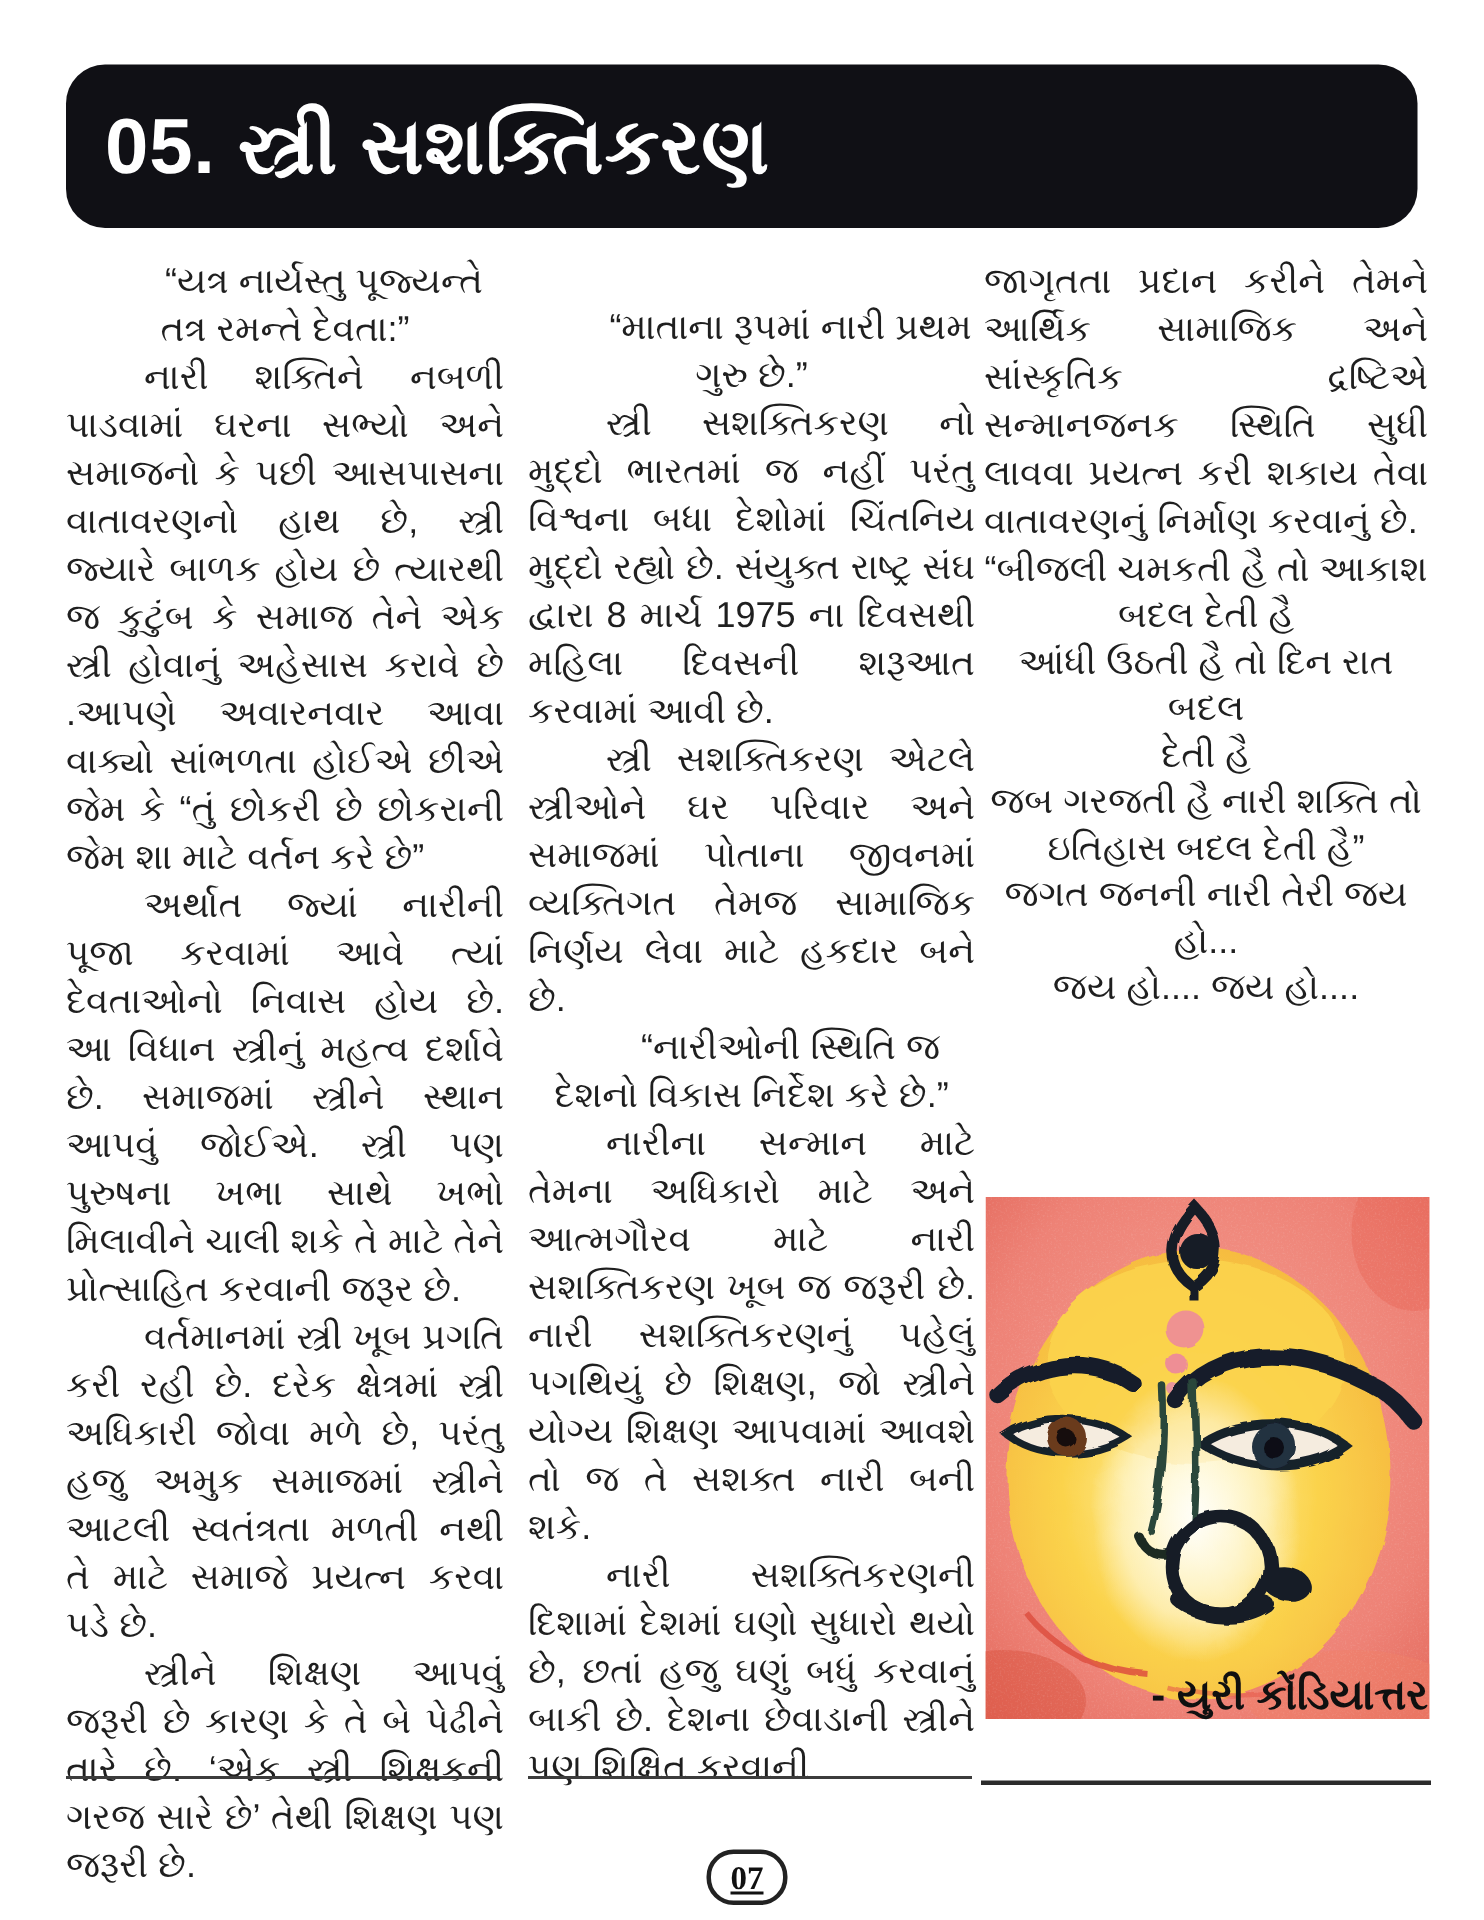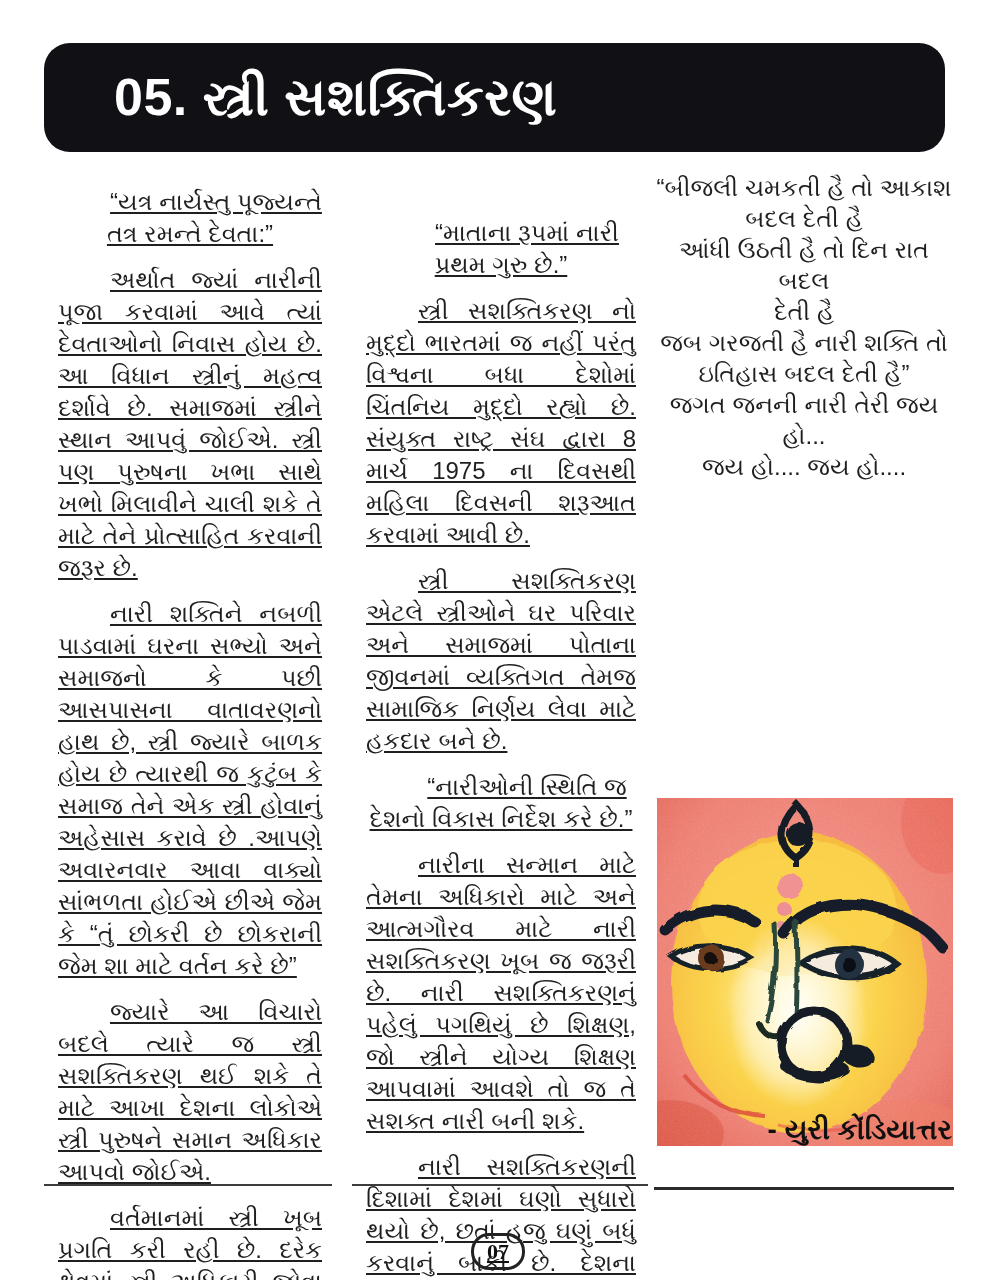--- a/index.html
+++ b/index.html
@@ -14,7 +14,6 @@
   .header-title{
     color:#ffffff;font-weight:bold;font-size:52px;padding-left:26px;letter-spacing:.5px;
     font-family:"Liberation Sans","DejaVu Sans",sans-serif;
-    margin-left:44px;
   }
   .col{position:absolute;font-size:24px;line-height:32px;text-align:justify;}
   .col p{margin:14px;text-indent:52px;text-decoration:underline;}

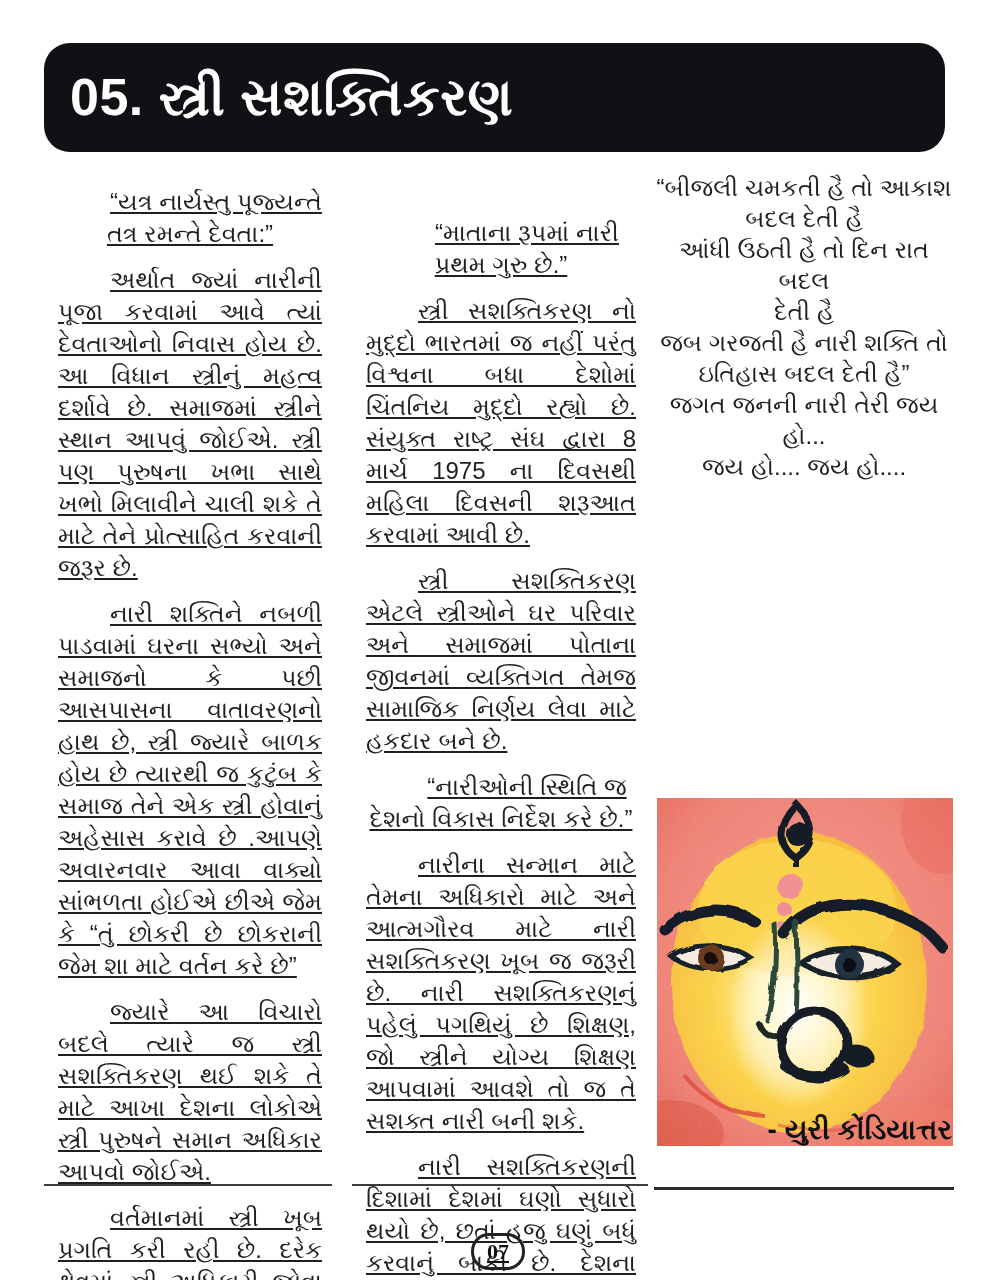--- a/index.html
+++ b/index.html
@@ -16,7 +16,7 @@
     font-family:"Liberation Sans","DejaVu Sans",sans-serif;
   }
   .col{position:absolute;font-size:24px;line-height:32px;text-align:justify;}
-  .col p{margin:14px;text-indent:52px;text-decoration:underline;}
+  .col p{margin:0;text-indent:52px;}
   .cquote{text-align:center;text-indent:0;margin:0;}
   #col1{left:44px;top:172px;width:292px;}
   #col2{left:352px;top:203px;width:298px;}

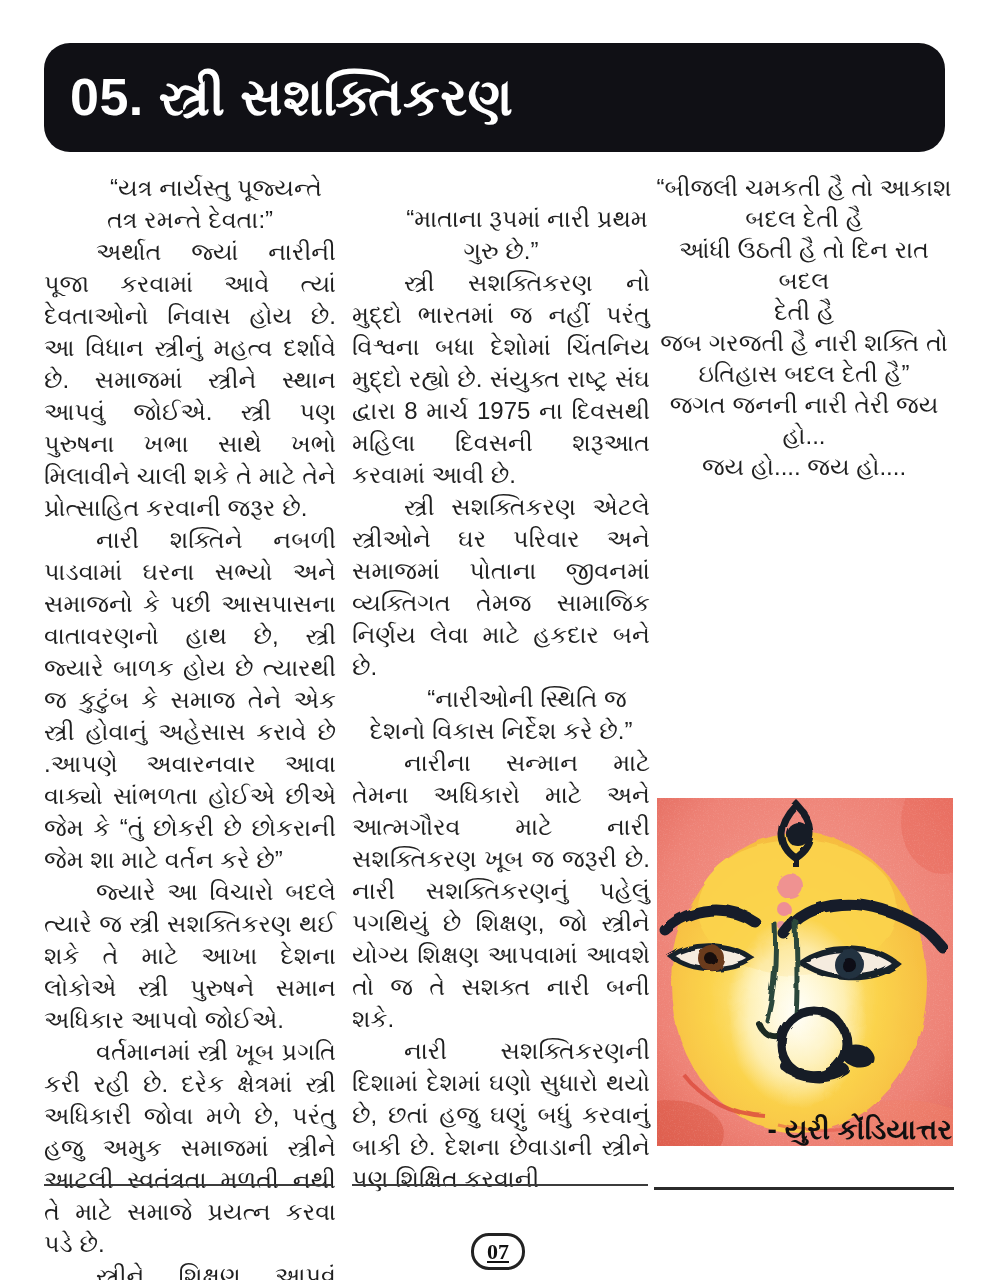--- a/index.html
+++ b/index.html
@@ -68,6 +68,7 @@
   </div>
 
   <div class="col" id="col3">
+    <p style="text-indent:0;">જાગૃતતા પ્રદાન કરીને તેમને આર્થિક સામાજિક અને સાંસ્કૃતિક દ્રષ્ટિએ સન્માનજનક સ્થિતિ સુધી લાવવા પ્રયત્ન કરી શકાય તેવા વાતાવરણનું નિર્માણ કરવાનું છે.</p>
     <div class="poem">
       <div>“બીજલી ચમકતી હૈ તો આકાશ</div>
       <div>બદલ દેતી હૈ</div>

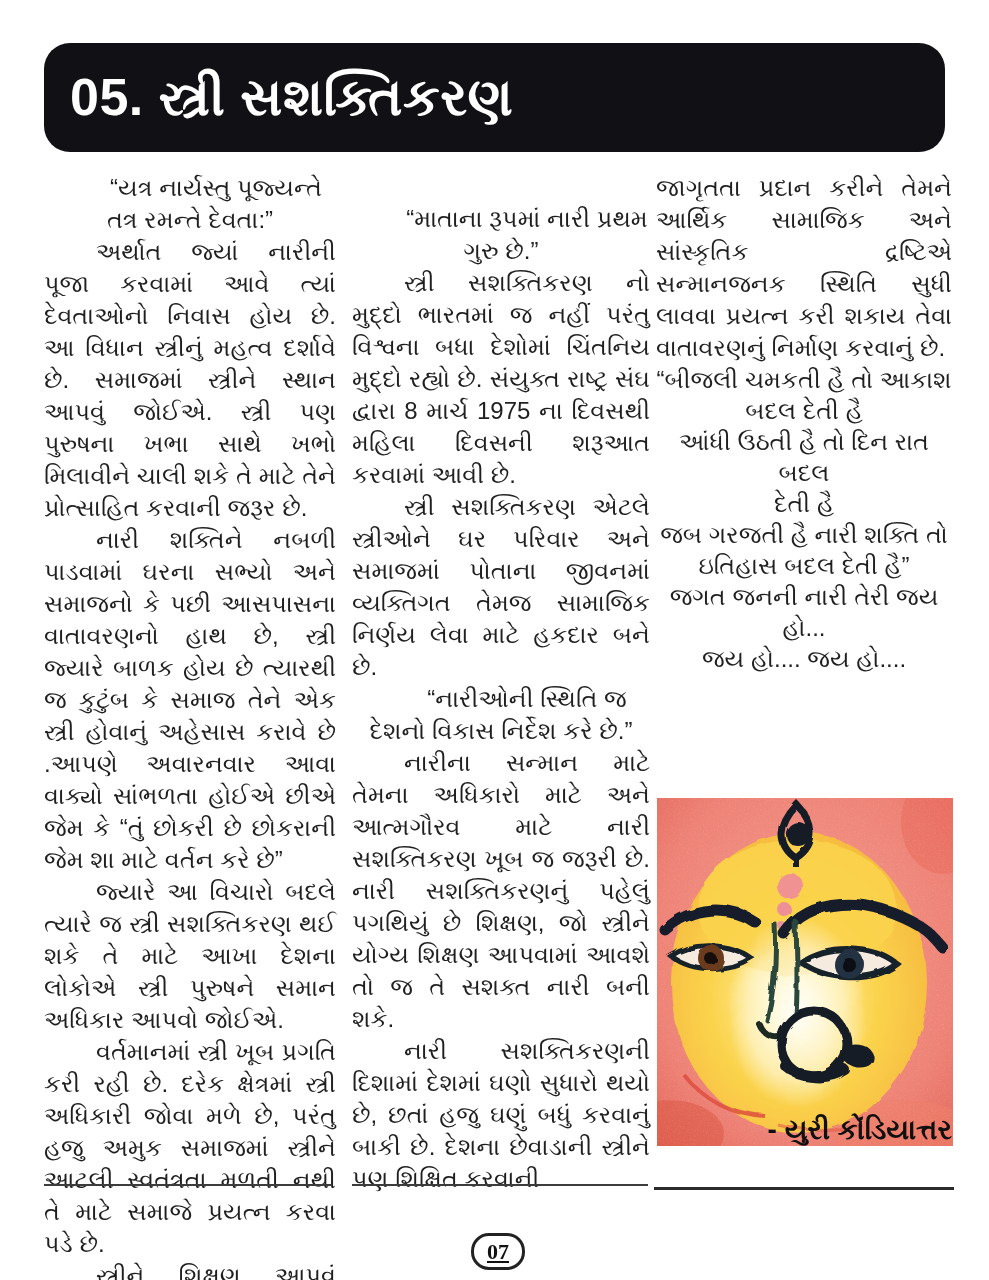--- a/index.html
+++ b/index.html
@@ -51,8 +51,8 @@
 
   <div class="col" id="col1">
     <p class="cquote">“યત્ર નાર્યસ્તુ પૂજ્યન્તે તત્ર રમન્તે દેવતા:”</p>
+    <p>નારી શક્તિને નબળી પાડવામાં ઘરના સભ્યો અને સમાજનો કે પછી આસપાસના વાતાવરણનો હાથ છે, સ્ત્રી જ્યારે બાળક હોય છે ત્યારથી જ કુટુંબ કે સમાજ તેને એક સ્ત્રી હોવાનું અહેસાસ કરાવે છે .આપણે અવારનવાર આવા વાક્યો સાંભળતા હોઈએ છીએ જેમ કે “તું છોકરી છે છોકરાની જેમ શા માટે વર્તન કરે છે”</p>
     <p>અર્થાત જ્યાં નારીની પૂજા કરવામાં આવે ત્યાં દેવતાઓનો નિવાસ હોય છે. આ વિધાન સ્ત્રીનું મહત્વ દર્શાવે છે. સમાજમાં સ્ત્રીને સ્થાન આપવું જોઈએ. સ્ત્રી પણ પુરુષના ખભા સાથે ખભો મિલાવીને ચાલી શકે તે માટે તેને પ્રોત્સાહિત કરવાની જરૂર છે.</p>
-    <p>નારી શક્તિને નબળી પાડવામાં ઘરના સભ્યો અને સમાજનો કે પછી આસપાસના વાતાવરણનો હાથ છે, સ્ત્રી જ્યારે બાળક હોય છે ત્યારથી જ કુટુંબ કે સમાજ તેને એક સ્ત્રી હોવાનું અહેસાસ કરાવે છે .આપણે અવારનવાર આવા વાક્યો સાંભળતા હોઈએ છીએ જેમ કે “તું છોકરી છે છોકરાની જેમ શા માટે વર્તન કરે છે”</p>
     <p>જ્યારે આ વિચારો બદલે ત્યારે જ સ્ત્રી સશક્તિકરણ થઈ શકે તે માટે આખા દેશના લોકોએ સ્ત્રી પુરુષને સમાન અધિકાર આપવો જોઈએ.</p>
     <p>વર્તમાનમાં સ્ત્રી ખૂબ પ્રગતિ કરી રહી છે. દરેક ક્ષેત્રમાં સ્ત્રી અધિકારી જોવા મળે છે, પરંતુ હજુ અમુક સમાજમાં સ્ત્રીને આટલી સ્વતંત્રતા મળતી નથી તે માટે સમાજે પ્રયત્ન કરવા પડે છે.</p>
     <p>સ્ત્રીને શિક્ષણ આપવું જરૂરી છે કારણ કે તે બે પેઢીને તારે છે. ‘એક સ્ત્રી શિક્ષકની ગરજ સારે છે’ તેથી શિક્ષણ પણ જરૂરી છે.</p>

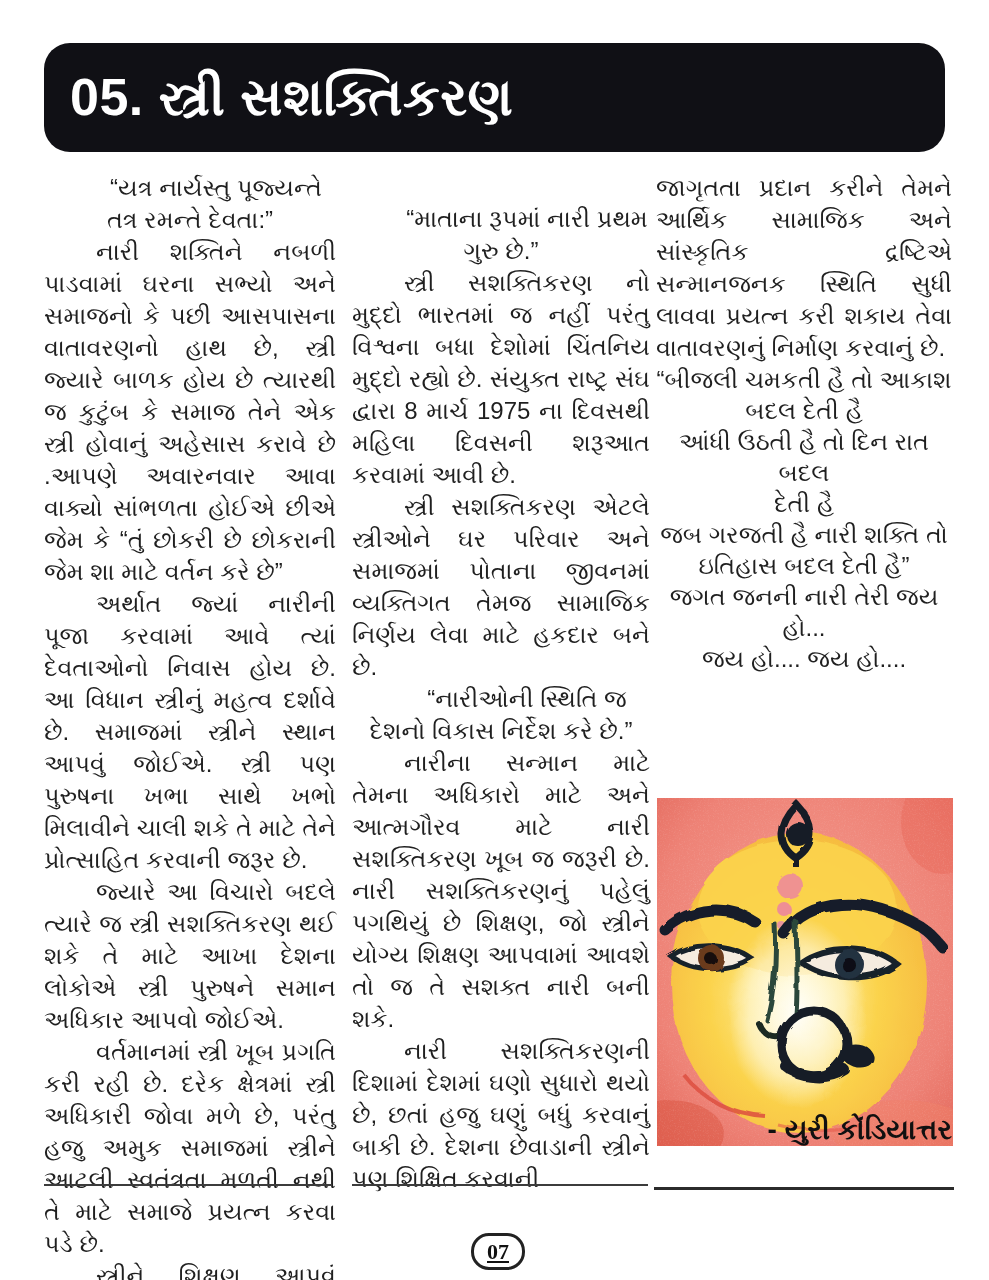--- a/index.html
+++ b/index.html
@@ -53,7 +53,6 @@
     <p class="cquote">“યત્ર નાર્યસ્તુ પૂજ્યન્તે તત્ર રમન્તે દેવતા:”</p>
     <p>નારી શક્તિને નબળી પાડવામાં ઘરના સભ્યો અને સમાજનો કે પછી આસપાસના વાતાવરણનો હાથ છે, સ્ત્રી જ્યારે બાળક હોય છે ત્યારથી જ કુટુંબ કે સમાજ તેને એક સ્ત્રી હોવાનું અહેસાસ કરાવે છે .આપણે અવારનવાર આવા વાક્યો સાંભળતા હોઈએ છીએ જેમ કે “તું છોકરી છે છોકરાની જેમ શા માટે વર્તન કરે છે”</p>
     <p>અર્થાત જ્યાં નારીની પૂજા કરવામાં આવે ત્યાં દેવતાઓનો નિવાસ હોય છે. આ વિધાન સ્ત્રીનું મહત્વ દર્શાવે છે. સમાજમાં સ્ત્રીને સ્થાન આપવું જોઈએ. સ્ત્રી પણ પુરુષના ખભા સાથે ખભો મિલાવીને ચાલી શકે તે માટે તેને પ્રોત્સાહિત કરવાની જરૂર છે.</p>
-    <p>જ્યારે આ વિચારો બદલે ત્યારે જ સ્ત્રી સશક્તિકરણ થઈ શકે તે માટે આખા દેશના લોકોએ સ્ત્રી પુરુષને સમાન અધિકાર આપવો જોઈએ.</p>
     <p>વર્તમાનમાં સ્ત્રી ખૂબ પ્રગતિ કરી રહી છે. દરેક ક્ષેત્રમાં સ્ત્રી અધિકારી જોવા મળે છે, પરંતુ હજુ અમુક સમાજમાં સ્ત્રીને આટલી સ્વતંત્રતા મળતી નથી તે માટે સમાજે પ્રયત્ન કરવા પડે છે.</p>
     <p>સ્ત્રીને શિક્ષણ આપવું જરૂરી છે કારણ કે તે બે પેઢીને તારે છે. ‘એક સ્ત્રી શિક્ષકની ગરજ સારે છે’ તેથી શિક્ષણ પણ જરૂરી છે.</p>
   </div>

